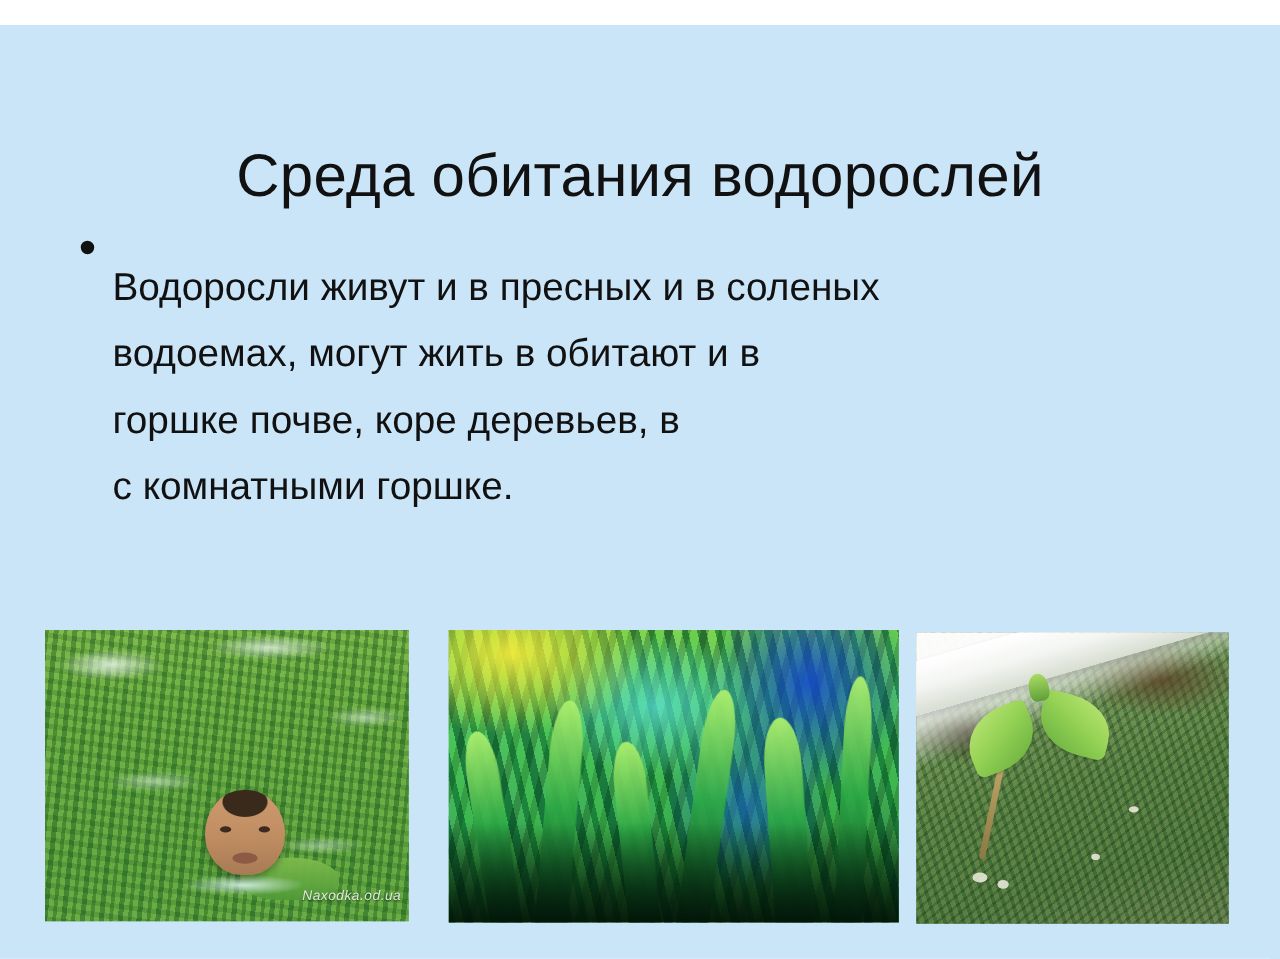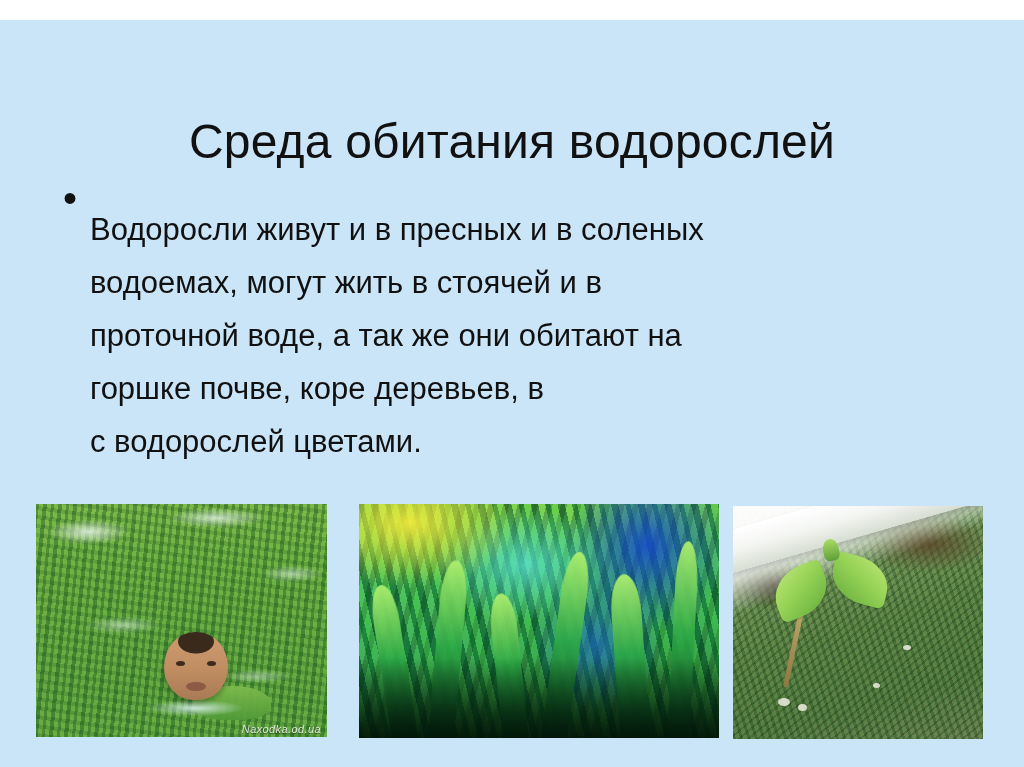--- a/index.html
+++ b/index.html
@@ -290,7 +290,7 @@
       <span class="bullet-marker">•</span>
       <p class="bullet-text">
         <span class="ln">Водоросли живут и в пресных и в соленых</span>
-        <span class="ln">водоемах, могут жить в стоячей и в</span>
+        <span class="ln">водоемах, могут жить в обитают и в</span>
         <span class="ln">проточной воде, а так же они обитают на</span>
         <span class="ln">горшке почве, коре деревьев, в</span>
         <span class="ln">с водорослей цветами.</span>

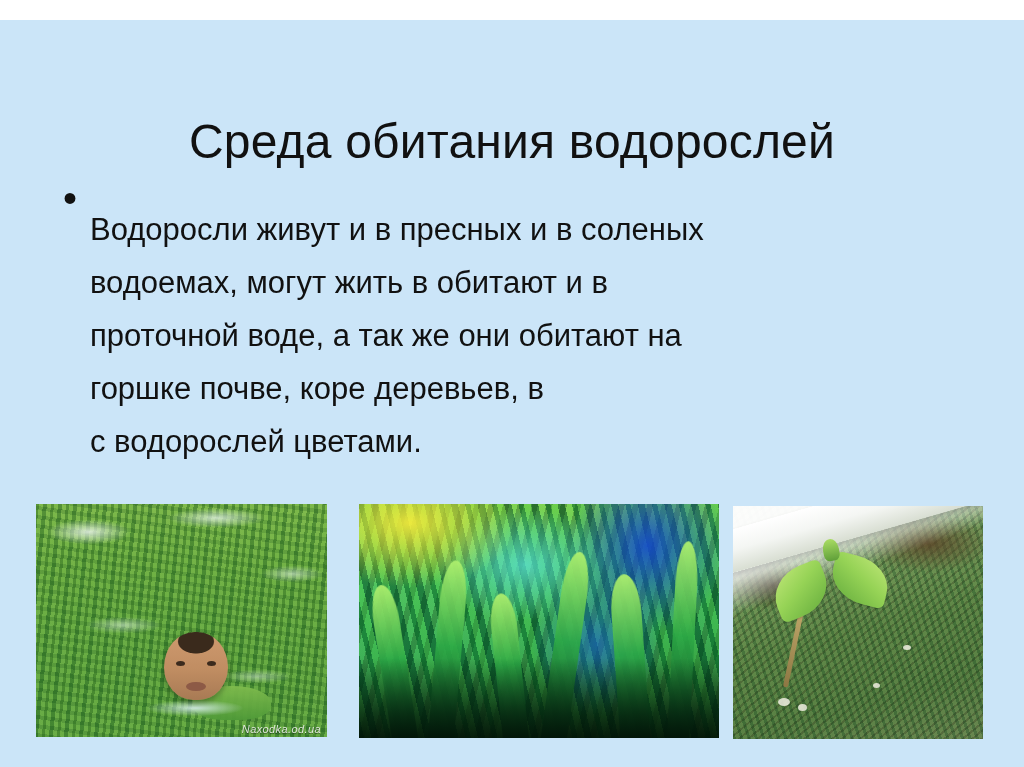--- a/index.html
+++ b/index.html
@@ -291,7 +291,6 @@
       <p class="bullet-text">
         <span class="ln">Водоросли живут и в пресных и в соленых</span>
         <span class="ln">водоемах, могут жить в обитают и в</span>
-        <span class="ln">проточной воде, а так же они обитают на</span>
         <span class="ln">горшке почве, коре деревьев, в</span>
         <span class="ln">с водорослей цветами.</span>
       </p>

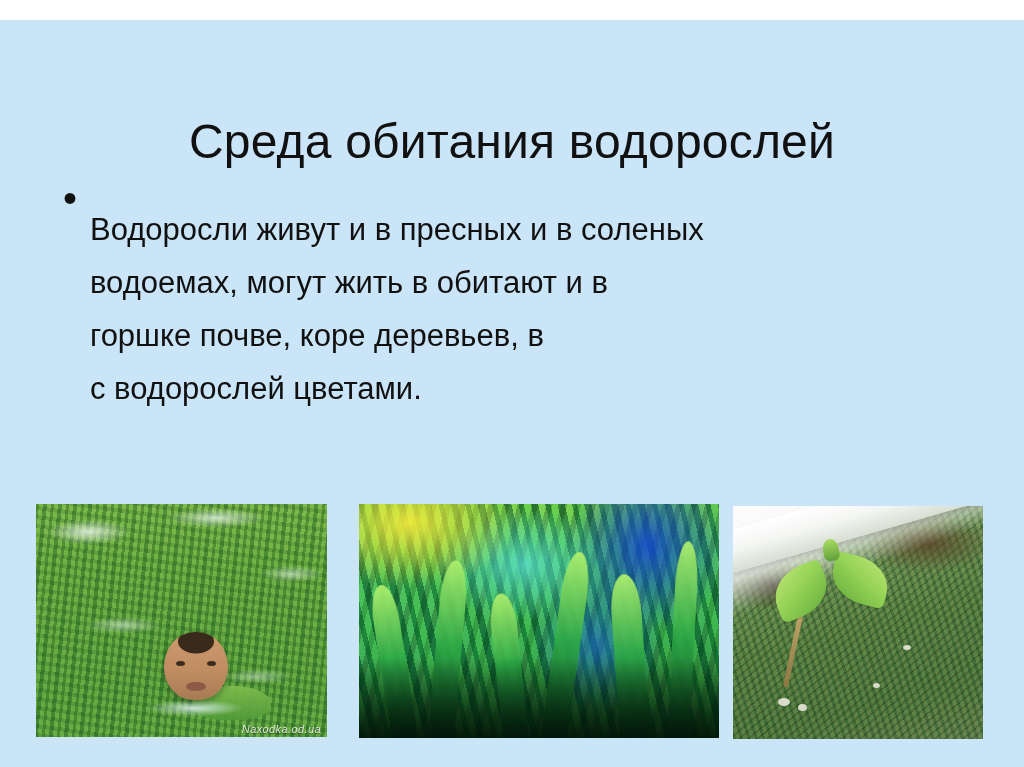--- a/index.html
+++ b/index.html
@@ -292,7 +292,7 @@
         <span class="ln">Водоросли живут и в пресных и в соленых</span>
         <span class="ln">водоемах, могут жить в обитают и в</span>
         <span class="ln">горшке почве, коре деревьев, в</span>
-        <span class="ln">с водорослей цветами.</span>
+        <span class="ln">с комнатными горшке.</span>
       </p>
     </div>
   </div>

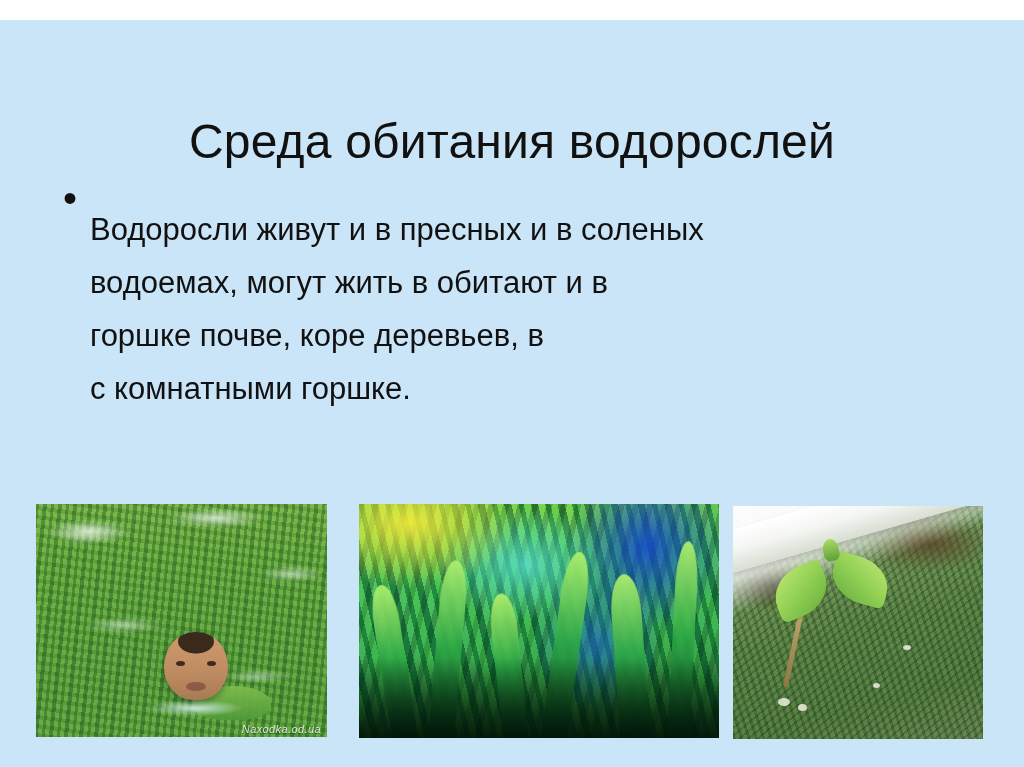--- a/index.html
+++ b/index.html
@@ -154,7 +154,7 @@
   #photo-boy .watermark {
     position: absolute;
     right: 6px;
-    bottom: 2px;
+    bottom: 14px;
     font-size: 11px;
     font-style: italic;
     color: rgba(250,252,248,0.85);

